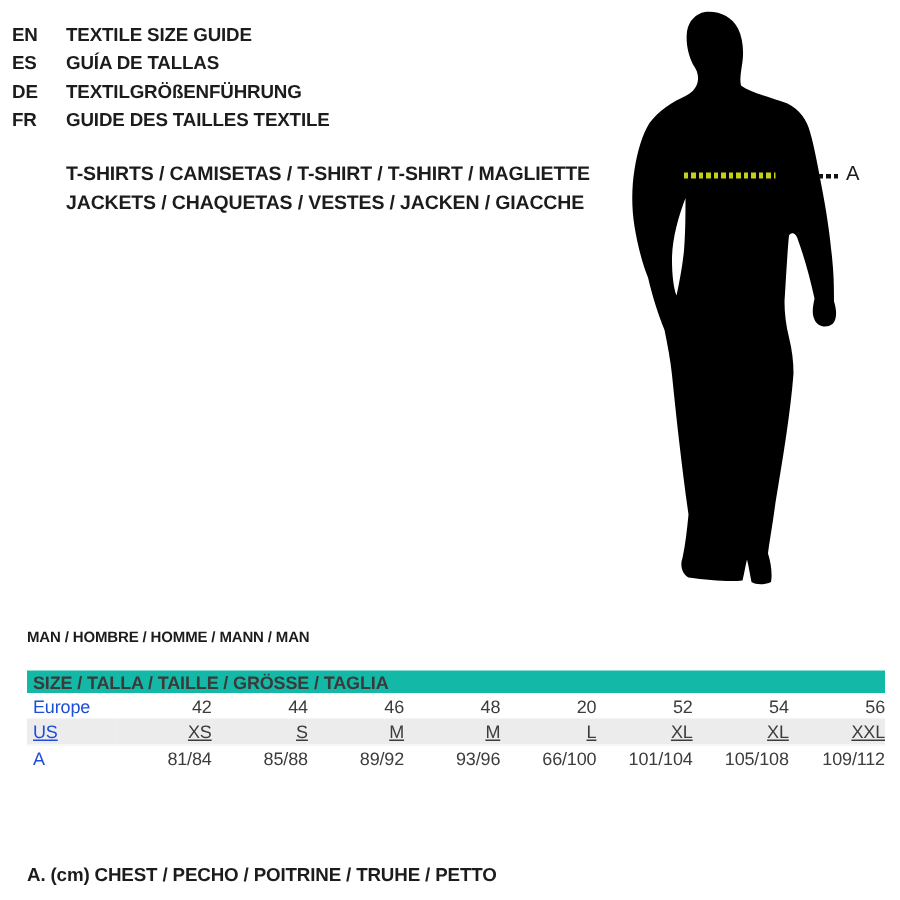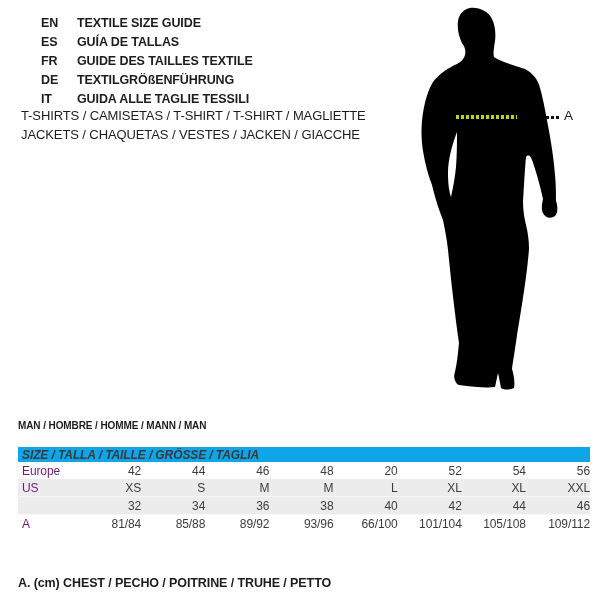--- a/index.html
+++ b/index.html
@@ -14,7 +14,7 @@
   .canvas{position:absolute;inset:0;width:600px;height:600px;}
 
   
-  .lang-list{position:absolute;left:41px;top:13px;}
+  .lang-list{position:absolute;left:8px;top:13px;}
   .lang-row{display:flex;height:19px;align-items:center;font-size:12.5px;font-weight:600;letter-spacing:-0.1px;}
   .lang-code{width:36px;flex:0 0 36px;}
   .lang-label{white-space:nowrap;}

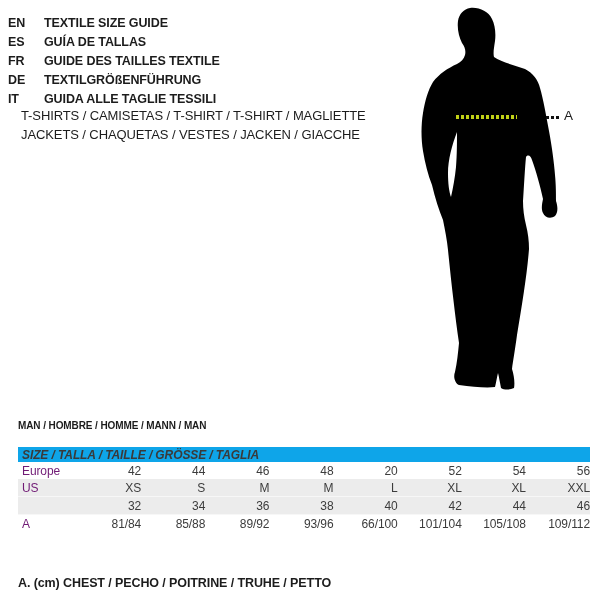--- a/index.html
+++ b/index.html
@@ -67,12 +67,12 @@
       <span class="lang-label">GUÍA DE TALLAS</span>
     </div>
     <div class="lang-row">
+      <span class="lang-code">DE</span>
+      <span class="lang-label">TEXTILGRÖßENFÜHRUNG</span>
+    </div>
+    <div class="lang-row">
       <span class="lang-code">FR</span>
       <span class="lang-label">GUIDE DES TAILLES TEXTILE</span>
-    </div>
-    <div class="lang-row">
-      <span class="lang-code">DE</span>
-      <span class="lang-label">TEXTILGRÖßENFÜHRUNG</span>
     </div>
     <div class="lang-row">
       <span class="lang-code">IT</span>

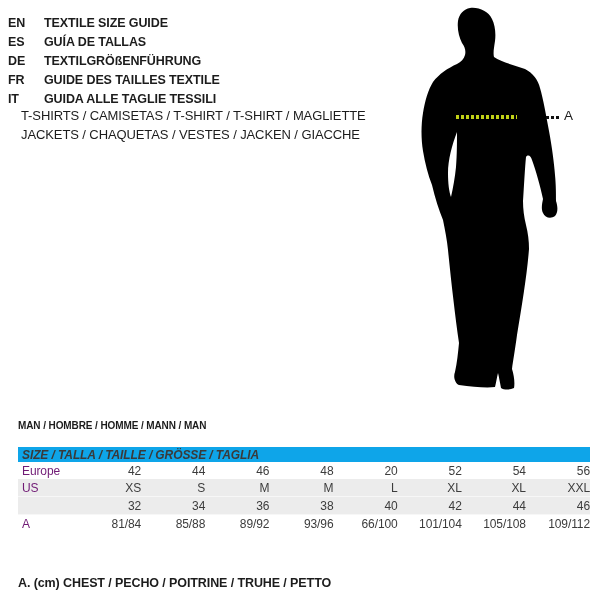--- a/index.html
+++ b/index.html
@@ -73,10 +73,6 @@
     <div class="lang-row">
       <span class="lang-code">FR</span>
       <span class="lang-label">GUIDE DES TAILLES TEXTILE</span>
-    </div>
-    <div class="lang-row">
-      <span class="lang-code">IT</span>
-      <span class="lang-label">GUIDA ALLE TAGLIE TESSILI</span>
     </div>
   </div>
 

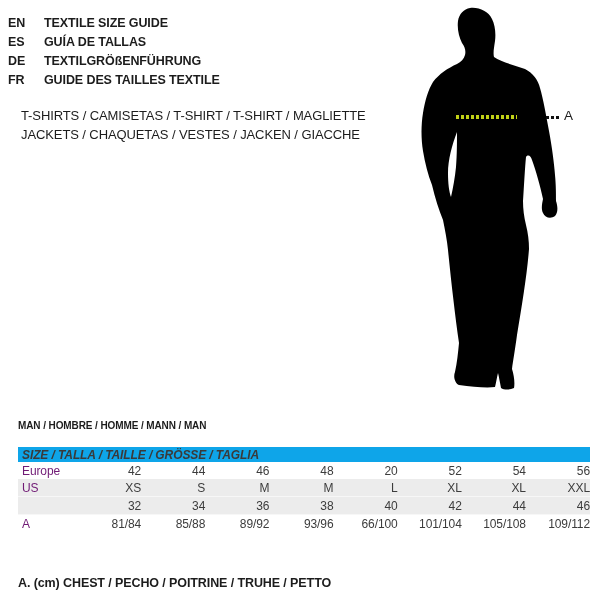--- a/index.html
+++ b/index.html
@@ -21,7 +21,7 @@
 
   
   .categories{position:absolute;left:21px;top:108px;}
-  .category-line{height:19px;font-size:13px;font-weight:400;letter-spacing:-0.1px;white-space:nowrap;}
+  .category-line{height:19px;font-size:13px;font-weight:700;letter-spacing:-0.1px;white-space:nowrap;margin-left:23px;}
 
   
   .figure{position:absolute;left:0;top:0;width:600px;height:400px;}

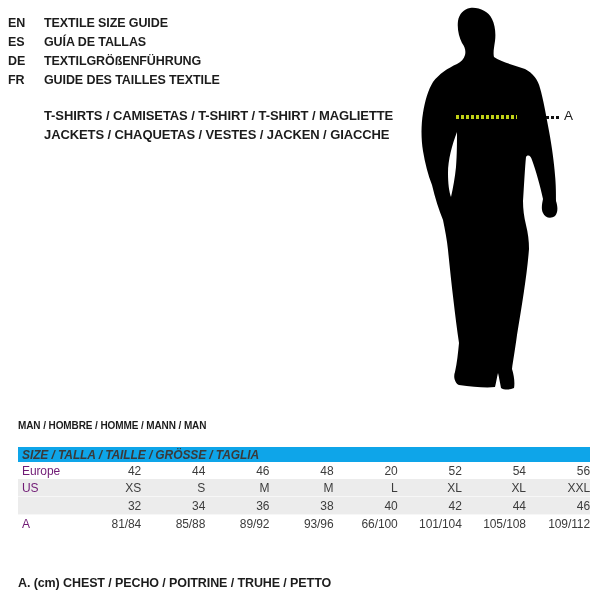--- a/index.html
+++ b/index.html
@@ -136,7 +136,7 @@
 
   <div class="section-title">MAN / HOMBRE / HOMME / MANN / MAN</div>
 
-  <div class="table-header-bar" style="background: #0ea5e9; font-style: italic;">SIZE / TALLA / TAILLE / GRÖSSE / TAGLIA</div>
+  <div class="table-header-bar" style="background: #14b8a6;">SIZE / TALLA / TAILLE / GRÖSSE / TAGLIA</div>
   <table class="size-table">
     <tbody>
         <tr>

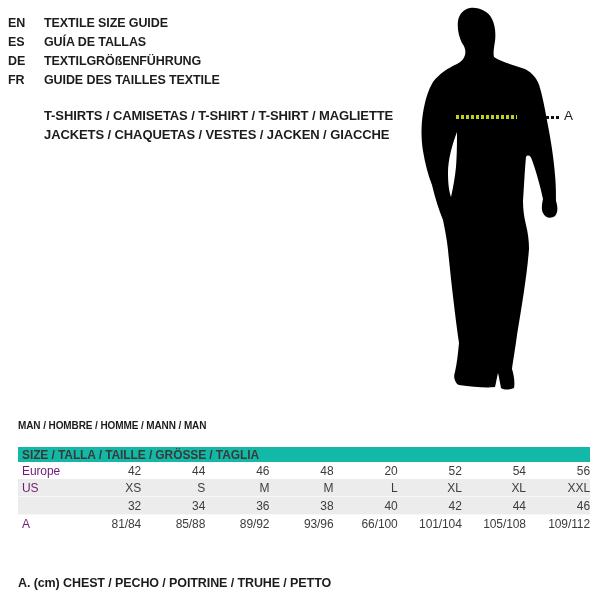--- a/index.html
+++ b/index.html
@@ -46,7 +46,7 @@
     font-size:12px;color:#3c3c3c;letter-spacing:-0.1px;
   }
   table.size-table td{height:17px;padding:0;text-align:right;vertical-align:middle;}
-  table.size-table td.row-label{width:55px;text-align:left;padding-left:4px;color:#701a75;}
+  table.size-table td.row-label{width:55px;text-align:left;padding-left:4px;color:#1d4ed8;}
   table.size-table tr.alt td{border-bottom:1px solid #f7f7f7;}
 
   

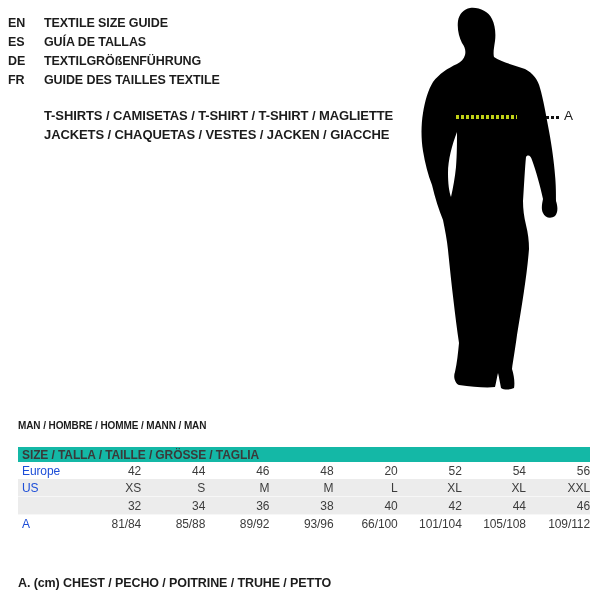--- a/index.html
+++ b/index.html
@@ -47,7 +47,7 @@
   }
   table.size-table td{height:17px;padding:0;text-align:right;vertical-align:middle;}
   table.size-table td.row-label{width:55px;text-align:left;padding-left:4px;color:#1d4ed8;}
-  table.size-table tr.alt td{border-bottom:1px solid #f7f7f7;}
+  table.size-table tr.alt td{border-bottom:1px solid #f7f7f7;text-decoration:underline;}
 
   
   .footnote{position:absolute;left:18px;top:550px;font-size:12.5px;font-weight:700;letter-spacing:-0.1px;margin-top:26px;}

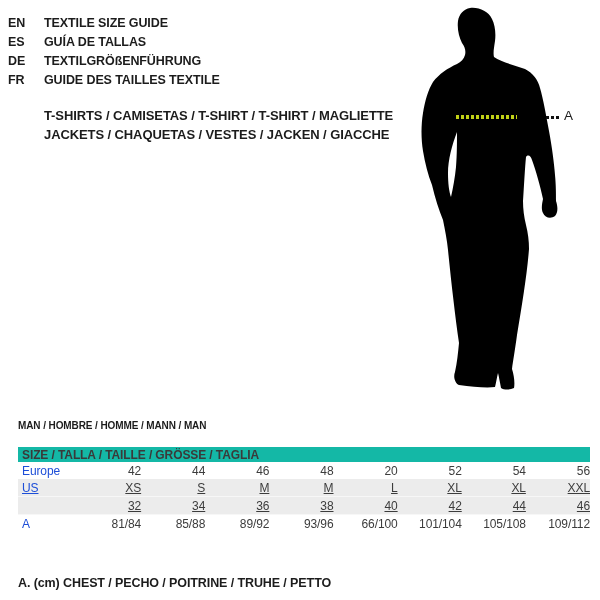--- a/index.html
+++ b/index.html
@@ -161,17 +161,6 @@
           <td>XL</td>
           <td>XXL</td>
         </tr>
-        <tr class="alt" style="background: rgb(236, 236, 236);">
-          <td class="row-label"></td>
-          <td>32</td>
-          <td>34</td>
-          <td>36</td>
-          <td>38</td>
-          <td>40</td>
-          <td>42</td>
-          <td>44</td>
-          <td>46</td>
-        </tr>
         <tr>
           <td class="row-label">A</td>
           <td>81/84</td>

